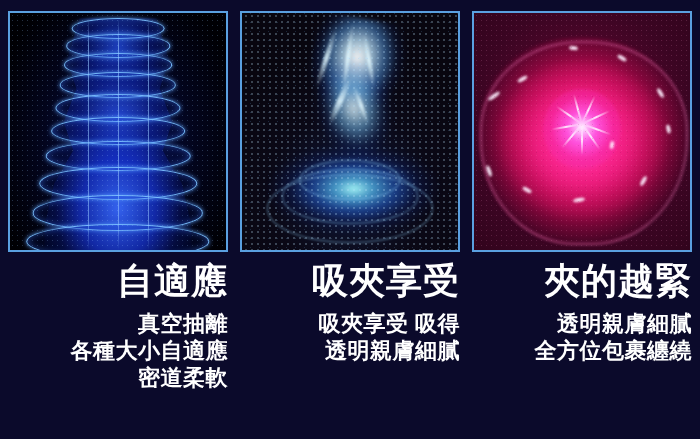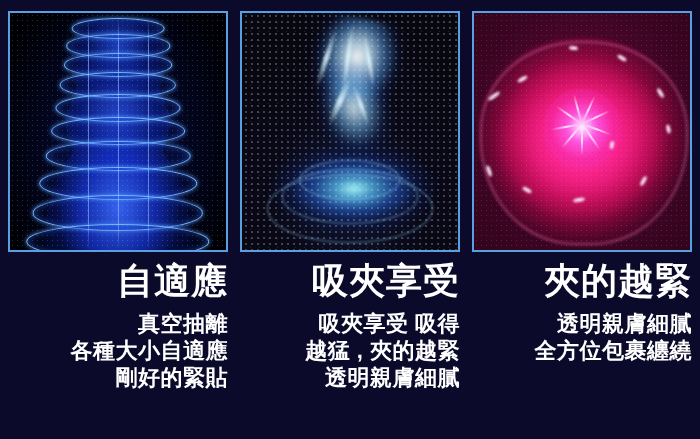--- a/index.html
+++ b/index.html
@@ -341,7 +341,6 @@
       <div class="headline">吸夾享受</div>
       <div class="lines">
         <div class="line">吸夾享受  吸得</div>
-        <div class="line">越猛 , 夾的越緊</div>
         <div class="line">透明親膚細膩</div>
       </div>
     </div>

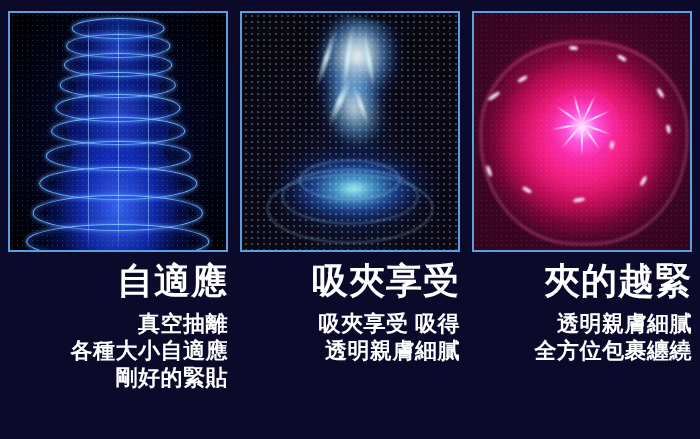--- a/index.html
+++ b/index.html
@@ -314,7 +314,7 @@
       <div class="lines">
         <div class="line">真空抽離</div>
         <div class="line">各種大小自適應</div>
-        <div class="line">剛好的緊貼</div>
+        <div class="line">密道柔軟</div>
       </div>
     </div>
   </div>

